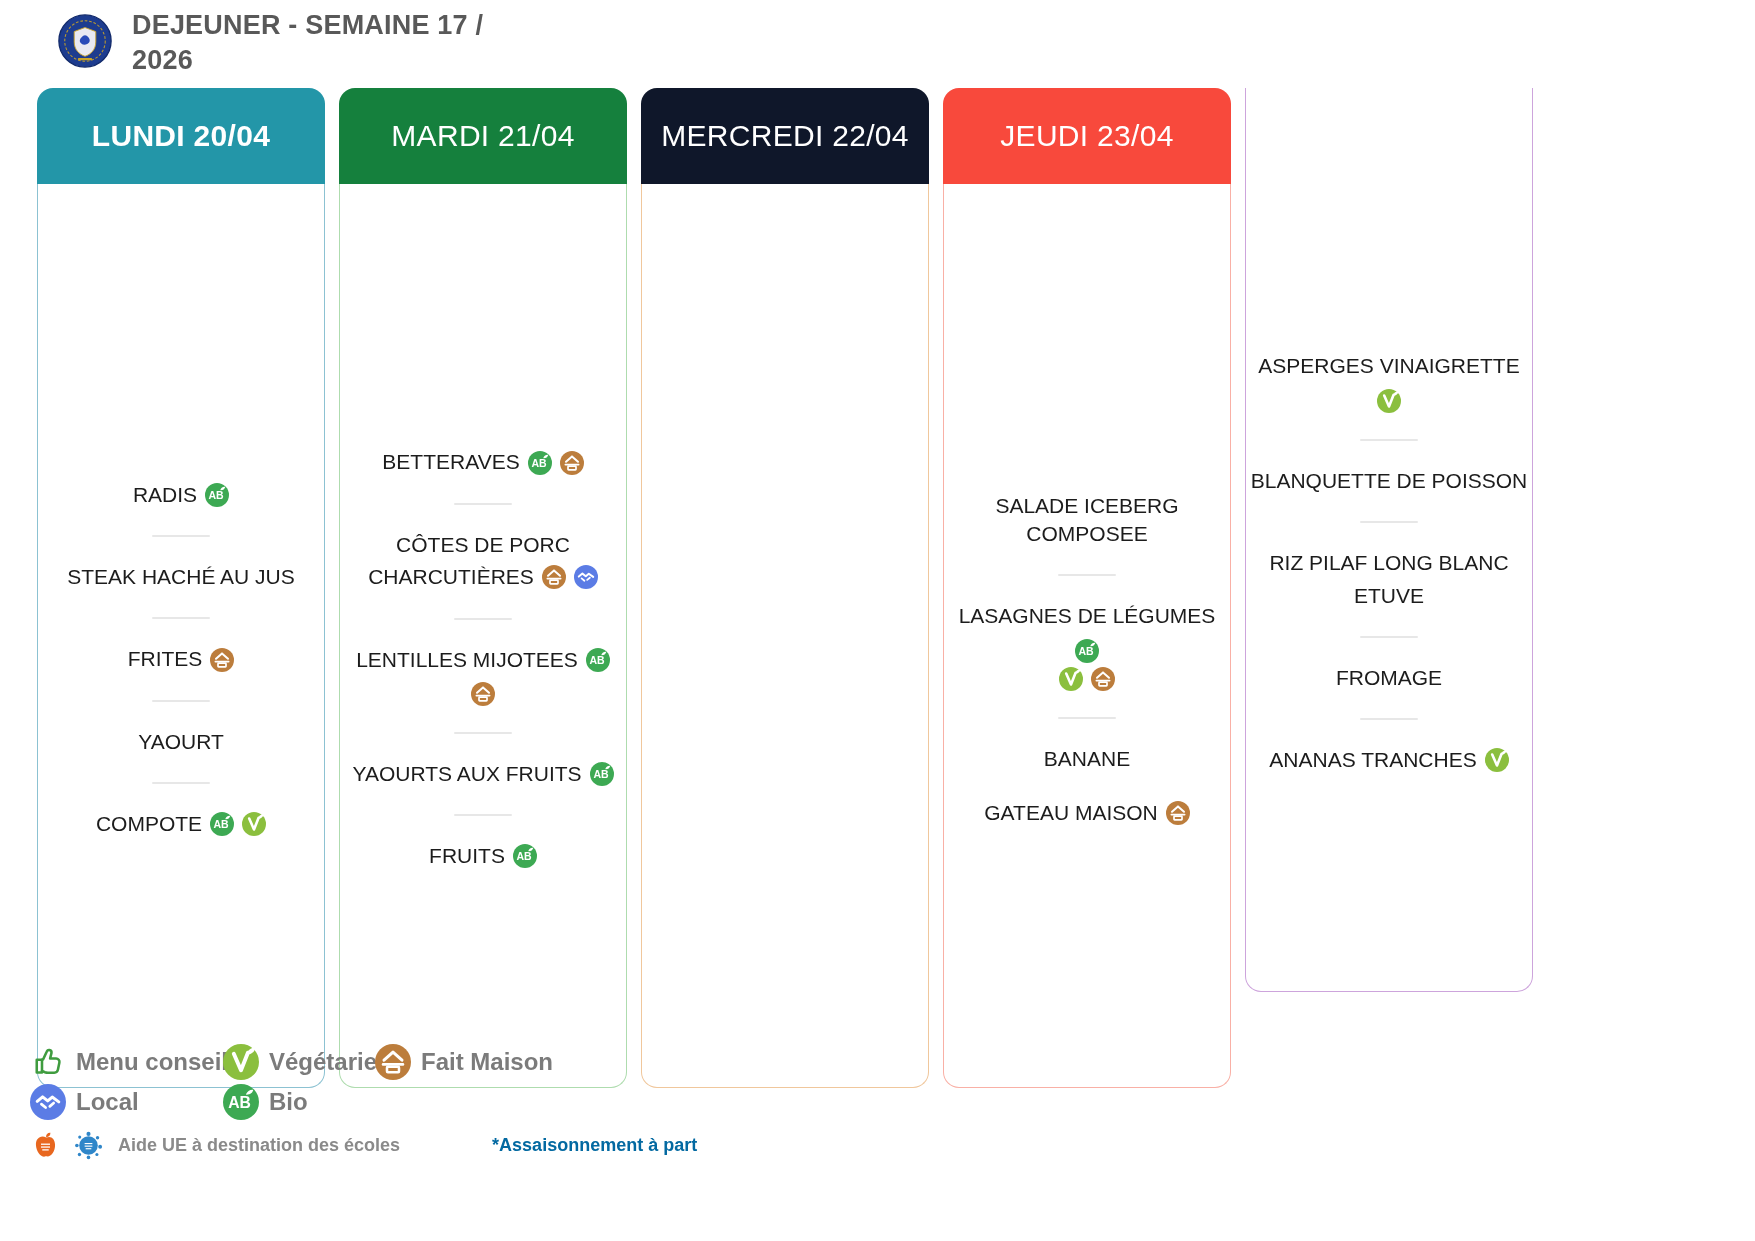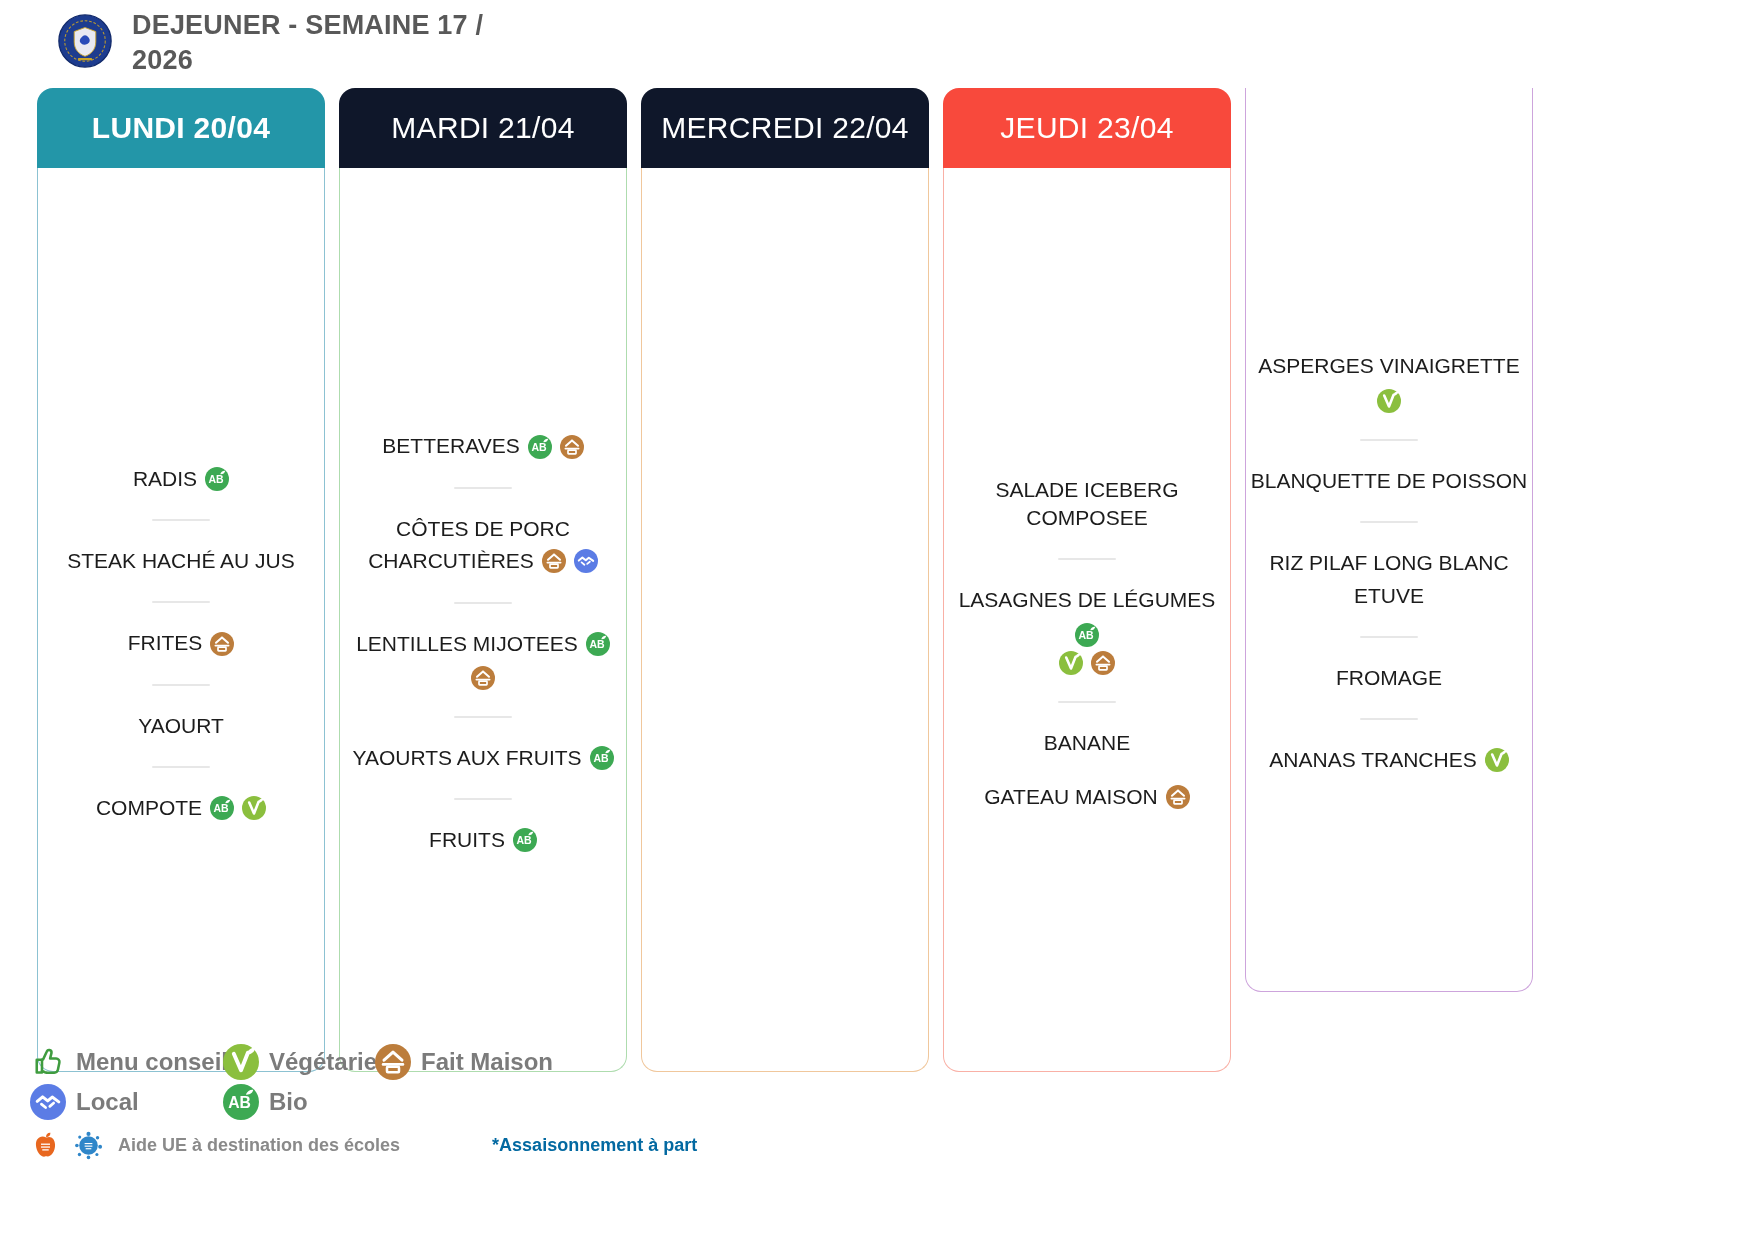--- a/index.html
+++ b/index.html
@@ -13,7 +13,7 @@
   
   .board{position:absolute; left:37px; top:88px; display:flex; gap:14px;}
   .day-col{width:288px; display:flex; flex-direction:column;}
-  .day-header{height:80px; border-radius:16px 16px 0 0; display:flex; align-items:center; justify-content:center; color:#ffffff; font-size:30px; letter-spacing:.3px;}
+  .day-header{height:96px; border-radius:16px 16px 0 0; display:flex; align-items:center; justify-content:center; color:#ffffff; font-size:30px; letter-spacing:.3px;}
   .day-body{height:904px; box-sizing:border-box; border:1px solid #ddd; border-top:none; border-radius:0 0 16px 16px; background:#fff; display:flex; flex-direction:column; align-items:center; justify-content:center; padding-top:48px; gap:26px;}
   .menu-item{max-width:278px; text-align:center; font-size:21px; color:#1c1c1c; line-height:1.35;}
   .menu-line{display:flex; align-items:center; justify-content:center; gap:8px; flex-wrap:wrap;}

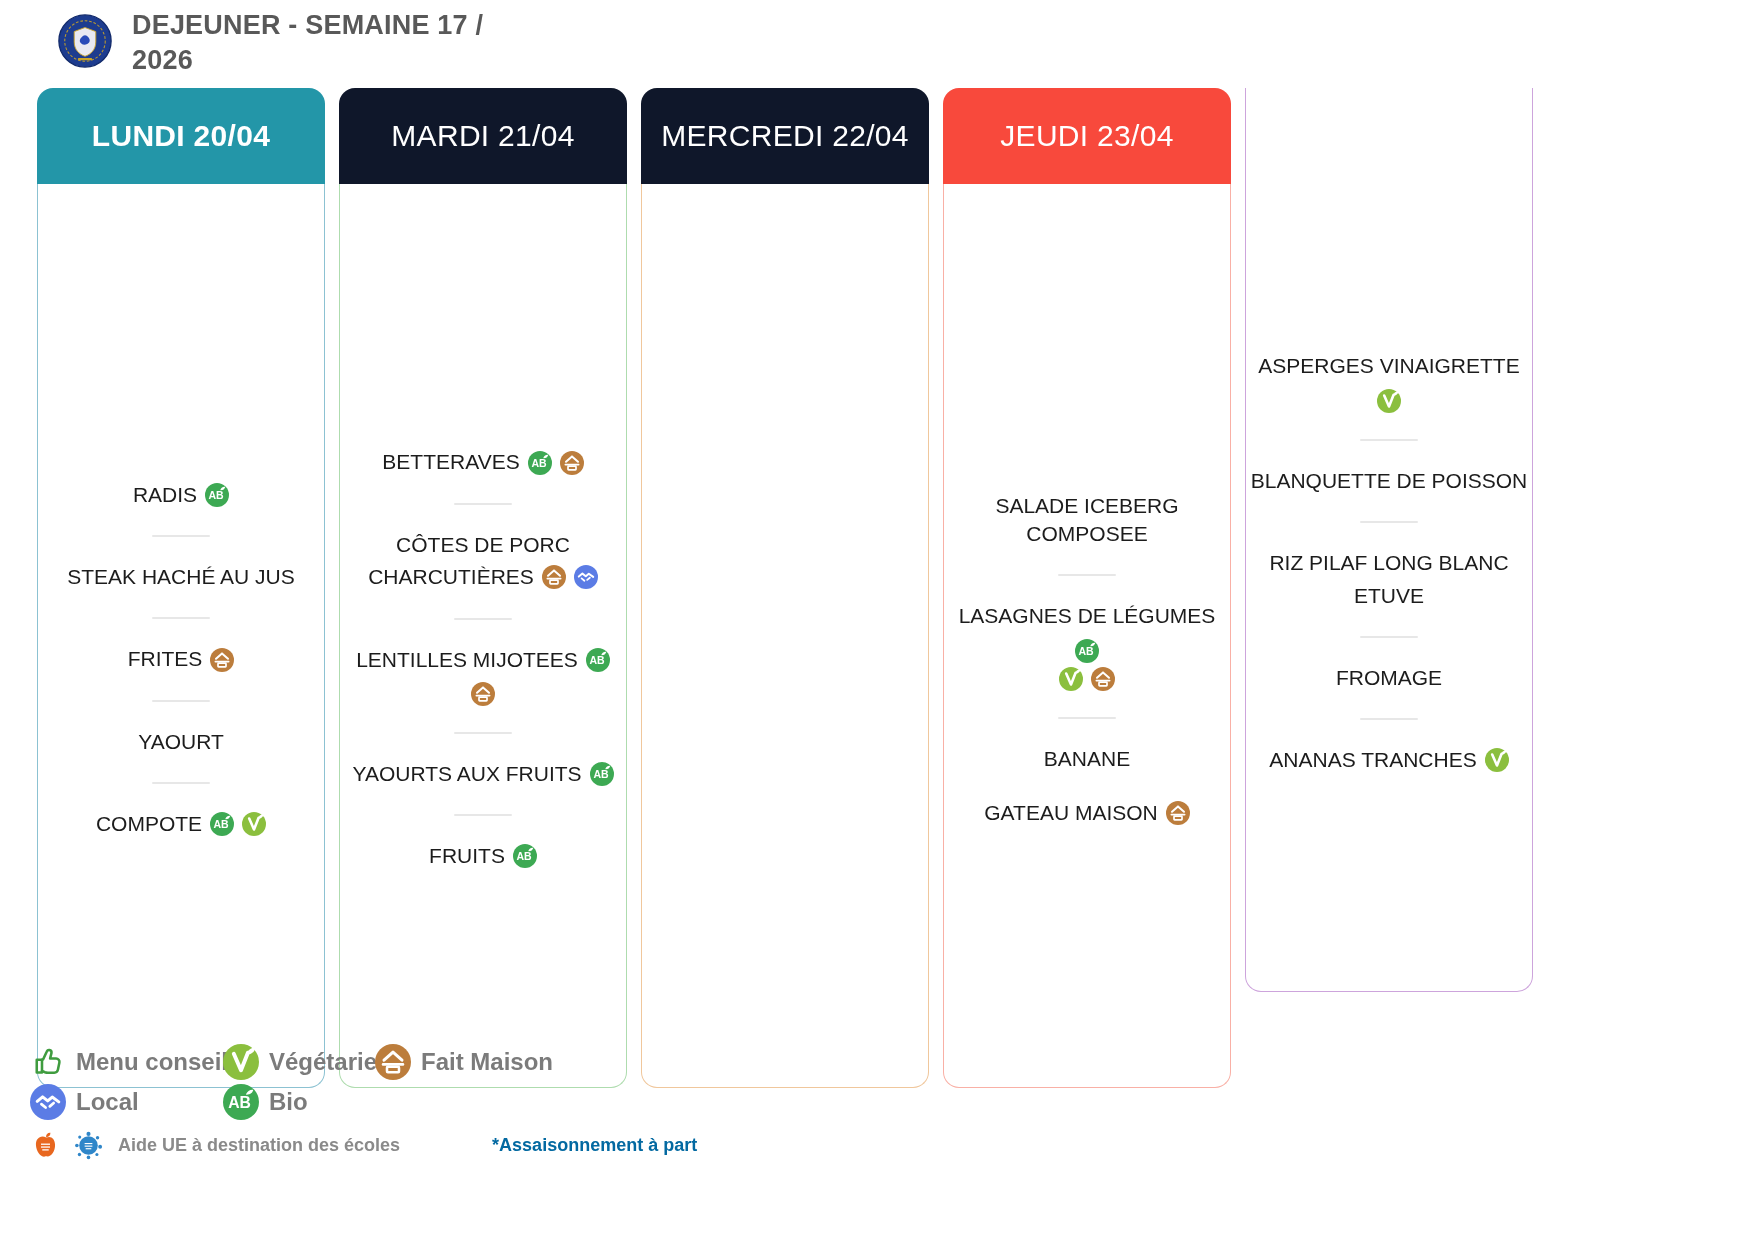--- a/index.html
+++ b/index.html
@@ -118,7 +118,7 @@
       </div>
     </div>
     <div class="day-col">
-      <div class="day-header" style="background: #0f172a; font-weight: 400;">MARDI 21/04</div>
+      <div class="day-header" style="background: #15803d; font-weight: 400;">MARDI 21/04</div>
       <div class="day-body" style="border-color: rgb(174, 220, 174);">
         <div class="menu-item">
           <div class="menu-line">

